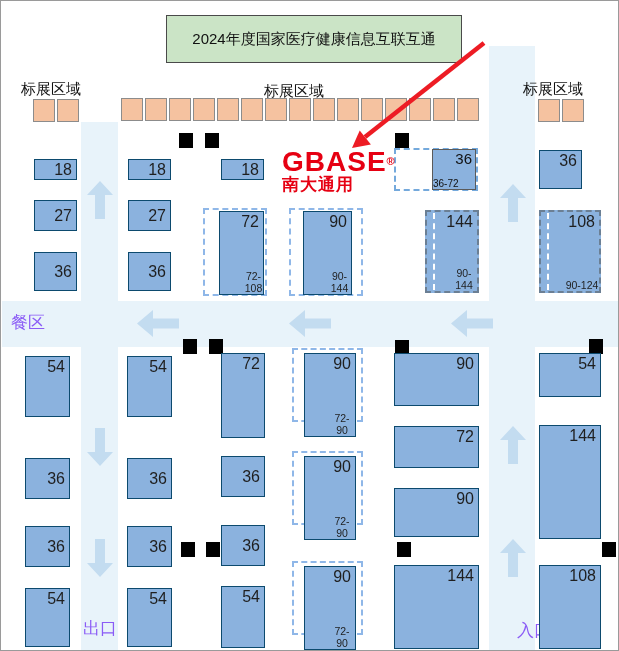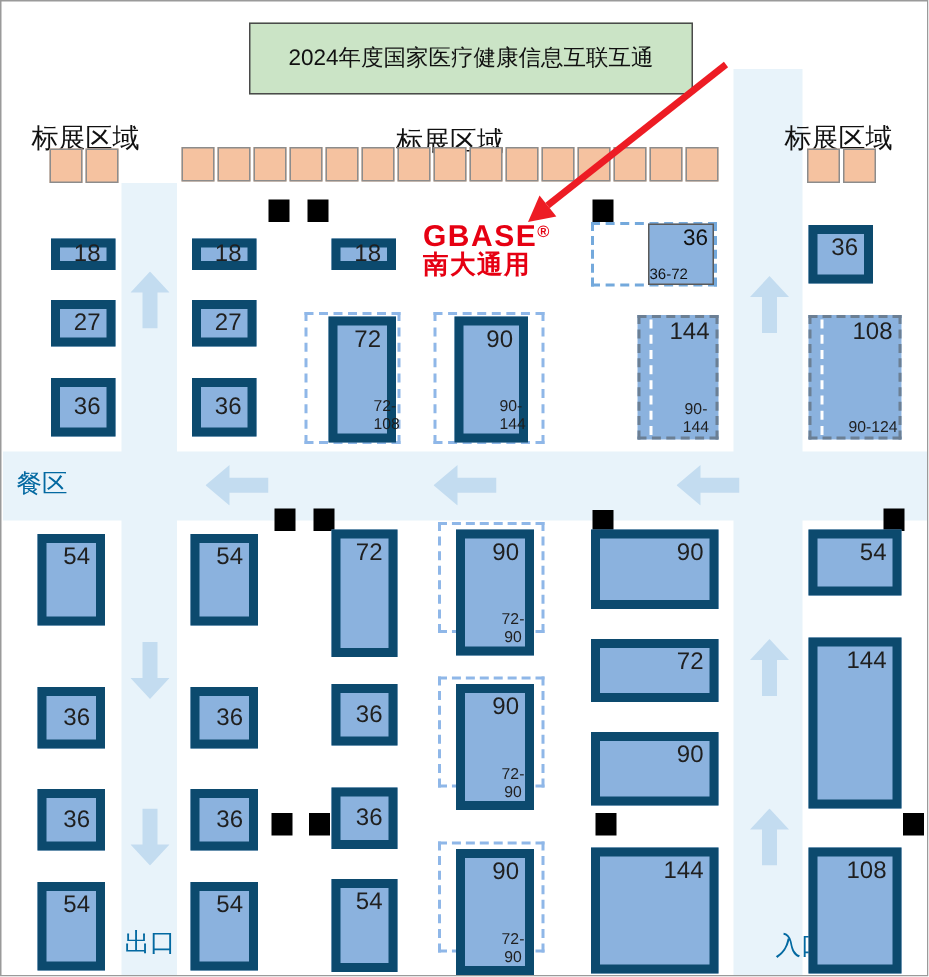--- a/index.html
+++ b/index.html
@@ -12,7 +12,7 @@
   .title-box{position:absolute;left:165px;top:14px;width:296px;height:48px;background:#CBE4C6;
        border:1px solid #4a4a4a;box-sizing:border-box;display:flex;flex-direction:column;
        justify-content:center;align-items:center;font-size:15px;line-height:1.45;color:#111;}
-  .lbl{position:absolute;font-size:18px;color:#111;white-space:nowrap;}
+  .lbl{position:absolute;font-size:15px;color:#111;white-space:nowrap;}
   .big-lbl{position:absolute;font-size:17px;color:#0369a1;white-space:nowrap;}
   .osq-row{position:absolute;display:flex;gap:2px;}
   .osq{width:22px;height:23px;background:#F5C2A0;border:1px solid #8c8c8c;box-sizing:border-box;flex:0 0 auto;}

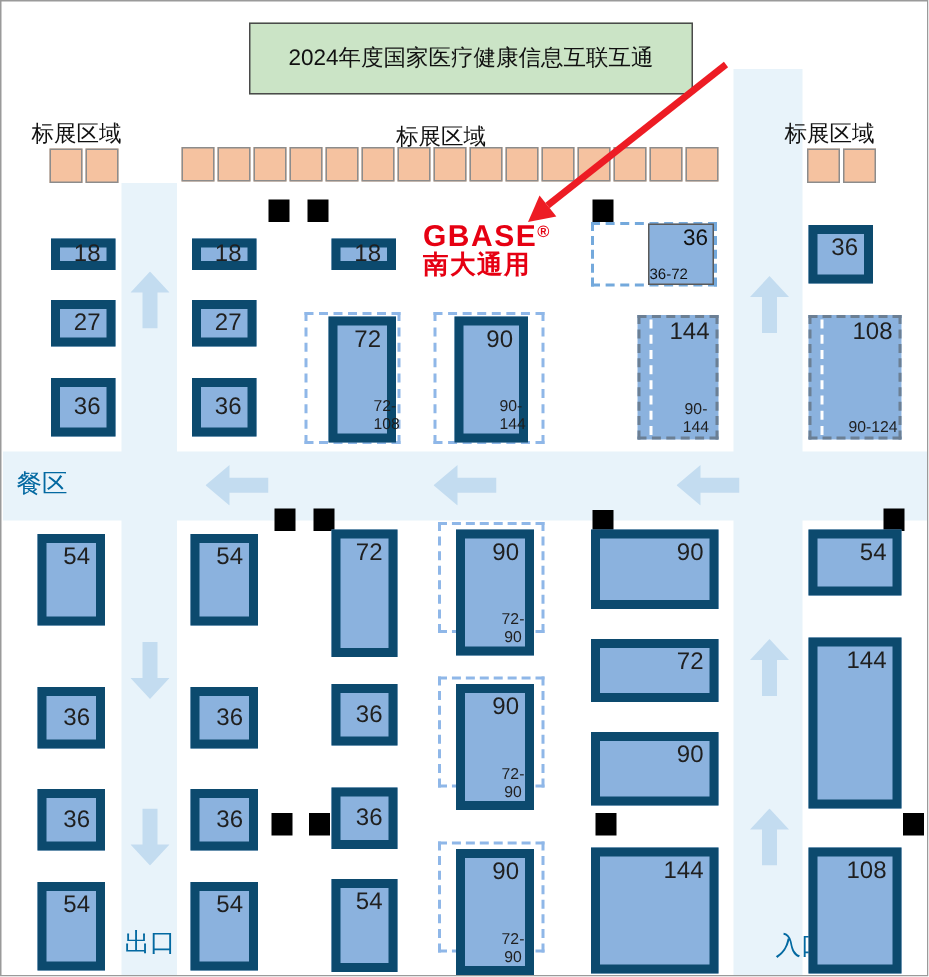--- a/index.html
+++ b/index.html
@@ -17,7 +17,7 @@
   .osq-row{position:absolute;display:flex;gap:2px;}
   .osq{width:22px;height:23px;background:#F5C2A0;border:1px solid #8c8c8c;box-sizing:border-box;flex:0 0 auto;}
   .marker{position:absolute;width:14px;height:15px;background:#000;}
-  .booth{position:absolute;background:#8BB2DE;border:6px solid #0c4a6e;box-sizing:border-box;z-index:2;}
+  .booth{position:absolute;background:#8BB2DE;border:1px solid #0c4a6e;box-sizing:border-box;z-index:2;}
   .booth .num{position:absolute;top:1px;right:4px;font-size:16px;color:#1f1f1f;}
   .booth.c .num{top:50%;transform:translateY(-50%);}
   .booth .range{position:absolute;bottom:0;left:0;right:0;text-align:center;font-size:10.5px;color:#1f1f1f;padding-left:24px;}

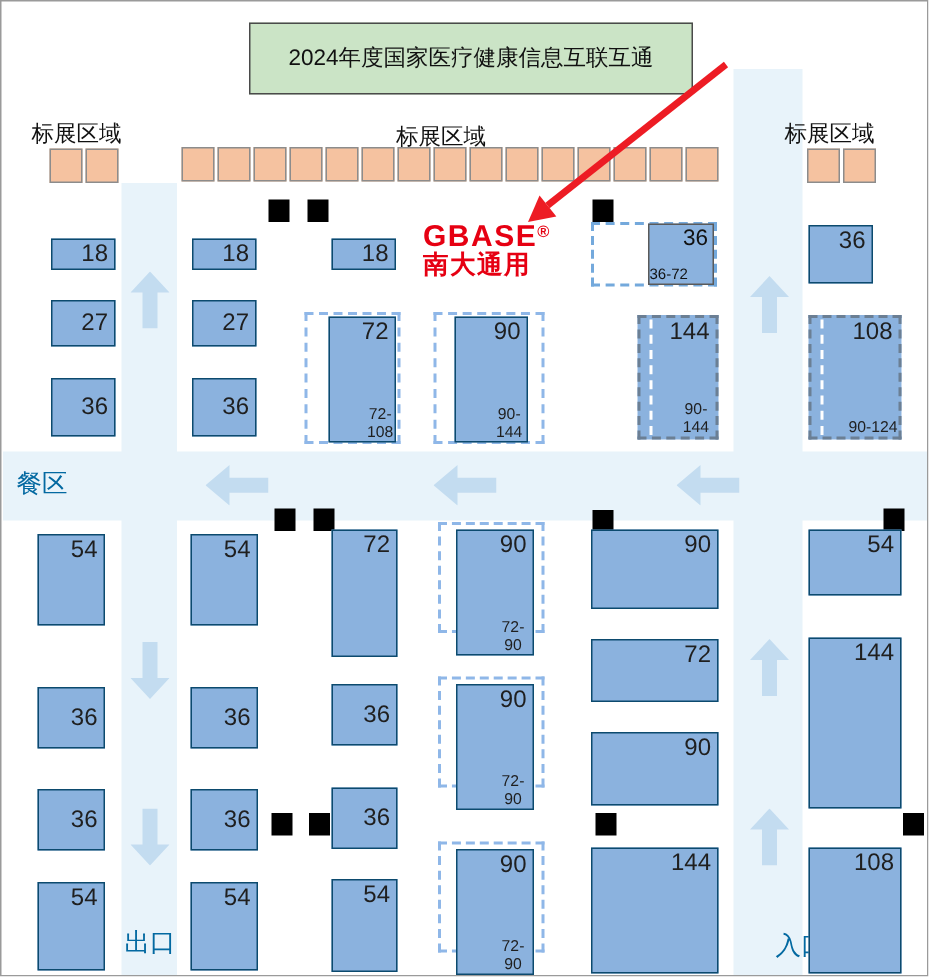--- a/index.html
+++ b/index.html
@@ -30,7 +30,7 @@
   .e1-blue .num{position:absolute;top:0;right:3px;font-size:15px;}
   .e1-blue .range{position:absolute;bottom:0;left:0;right:1px;font-size:10px;}
   .gbase{position:absolute;left:281px;top:147px;color:#E60012;font-weight:bold;line-height:1.0;z-index:3;}
-  .gbase .en{font-size:20px;letter-spacing:1px;}
+  .gbase .en{font-size:28px;letter-spacing:1px;}
   .gbase .reg{font-size:11px;vertical-align:super;}
   .gbase .cn{font-size:17px;letter-spacing:1px;}
   .red-overlay{position:absolute;left:0;top:0;z-index:40;pointer-events:none;}

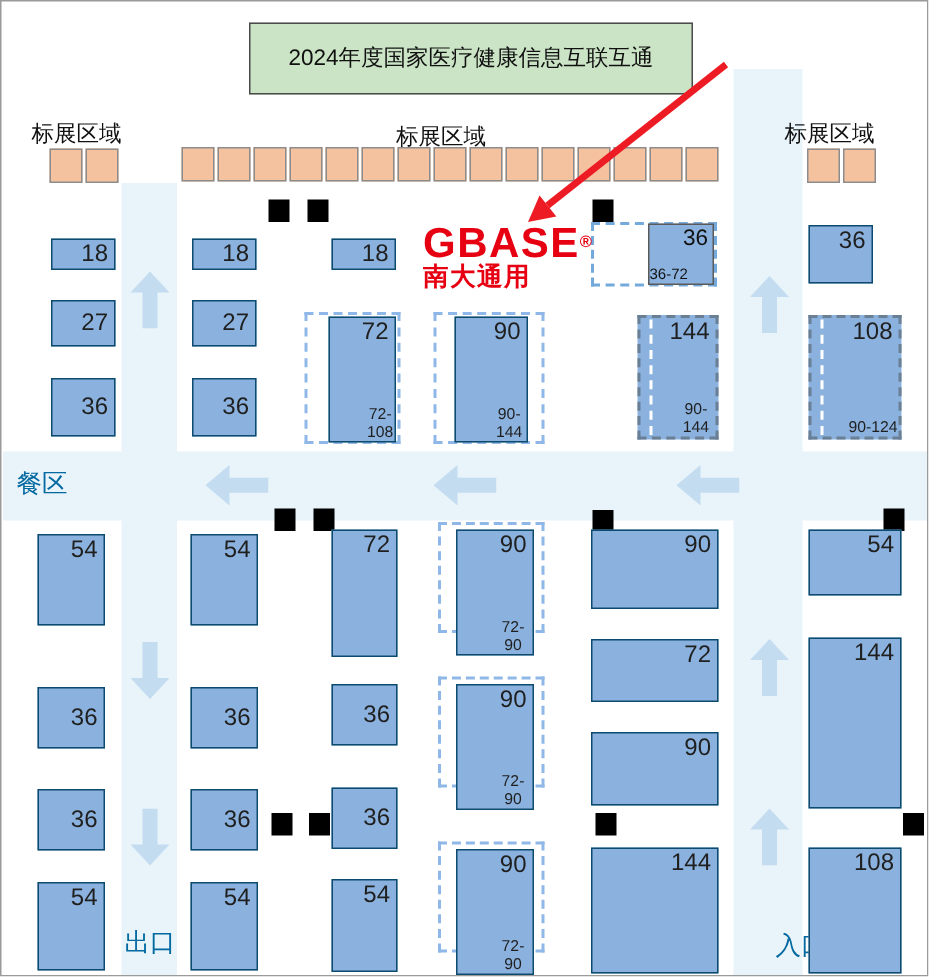--- a/index.html
+++ b/index.html
@@ -13,7 +13,7 @@
        border:1px solid #4a4a4a;box-sizing:border-box;display:flex;flex-direction:column;
        justify-content:center;align-items:center;font-size:15px;line-height:1.45;color:#111;}
   .lbl{position:absolute;font-size:15px;color:#111;white-space:nowrap;}
-  .big-lbl{position:absolute;font-size:17px;color:#0369a1;white-space:nowrap;}
+  .big-lbl{position:absolute;font-size:17px;color:#8b5cf6;white-space:nowrap;}
   .osq-row{position:absolute;display:flex;gap:2px;}
   .osq{width:22px;height:23px;background:#F5C2A0;border:1px solid #8c8c8c;box-sizing:border-box;flex:0 0 auto;}
   .marker{position:absolute;width:14px;height:15px;background:#000;}

